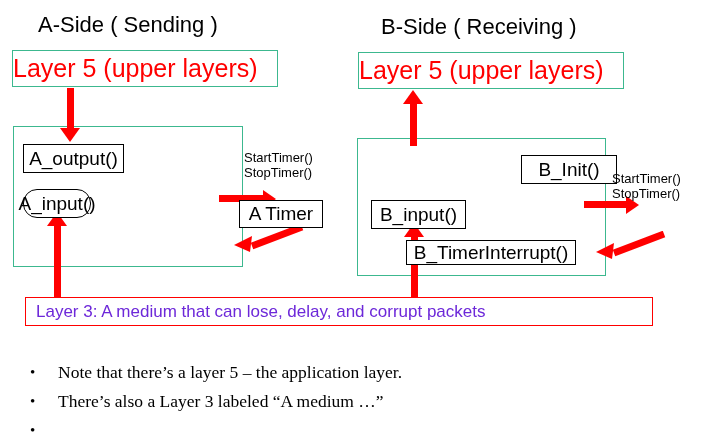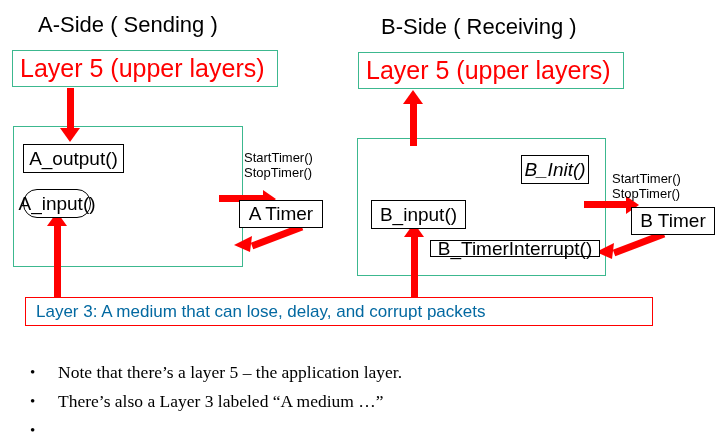--- a/index.html
+++ b/index.html
@@ -30,7 +30,6 @@
     font-size:25px;
     font-family:"Liberation Sans",sans-serif;
     display:flex;align-items:center;
-    padding-left:7px;
     box-sizing:border-box;
     white-space:nowrap;
   }

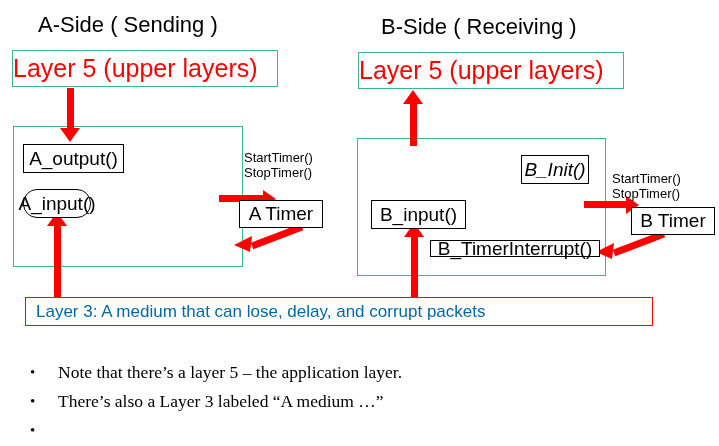--- a/index.html
+++ b/index.html
@@ -169,7 +169,7 @@
 
   <div class="layer4" style="left:357px;top:138px;width:249px;height:138px;"></div>
 
-  <div class="fnbox" style="left:521px;top:155px;width:68px;height:29px;font-style:italic;">B_Init()</div>
+  <div class="fnbox" style="left:521px;top:155px;width:96px;height:29px;">B_Init()</div>
 
   <div class="fnbox" style="left:371px;top:200px;width:95px;height:29px;">B_input()</div>
 

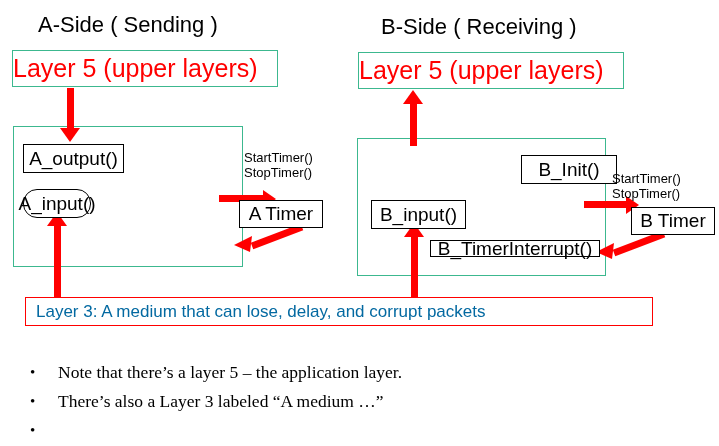--- a/index.html
+++ b/index.html
@@ -185,7 +185,6 @@
     <div class="head head-right" style="left:42px;top:0px;"></div>
   </div>
 
-  <div class="fnbox" style="left:631px;top:207px;width:84px;height:28px;">B Timer</div>
 
   <svg class="diag" style="left:592px;top:231px;width:80px;height:32px;" viewBox="0 0 80 32">
     <line x1="72" y1="3" x2="22" y2="22" stroke="#ff0000" stroke-width="7"></line>

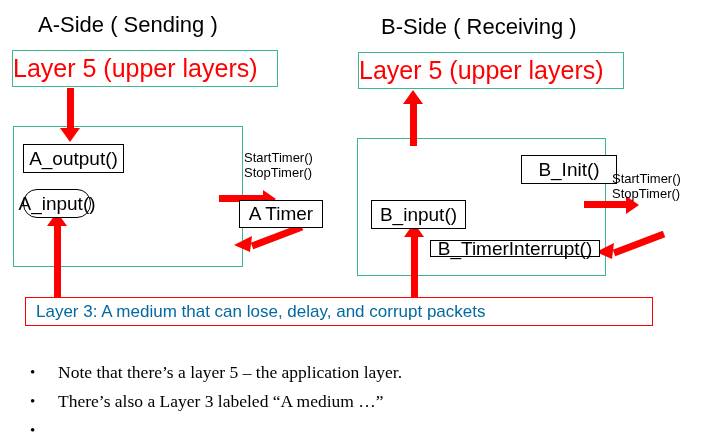--- a/index.html
+++ b/index.html
@@ -173,7 +173,7 @@
 
   <div class="fnbox" style="left:371px;top:200px;width:95px;height:29px;">B_input()</div>
 
-  <div class="fnbox" style="left:430px;top:240px;width:170px;height:17px;">B_TimerInterrupt()</div>
+  <div class="fnbox" style="left:406px;top:240px;width:170px;height:25px;">B_TimerInterrupt()</div>
 
   <div class="timercalls" style="left:612px;top:171px;">
     <div>StartTimer()</div>

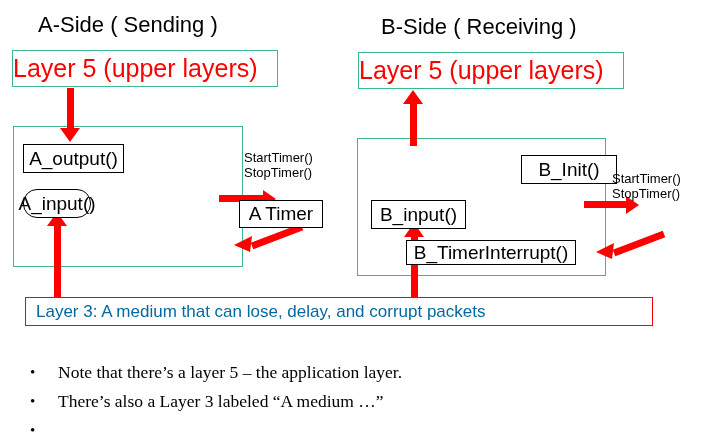--- a/index.html
+++ b/index.html
@@ -72,7 +72,7 @@
     position:absolute;
     border:1.6px solid #ff0000;
     background:#ffffff;
-    color:#0369a1;
+    color:#6d28d9;
     font-family:"Liberation Sans",sans-serif;
     font-size:17px;
     display:flex;align-items:center;

